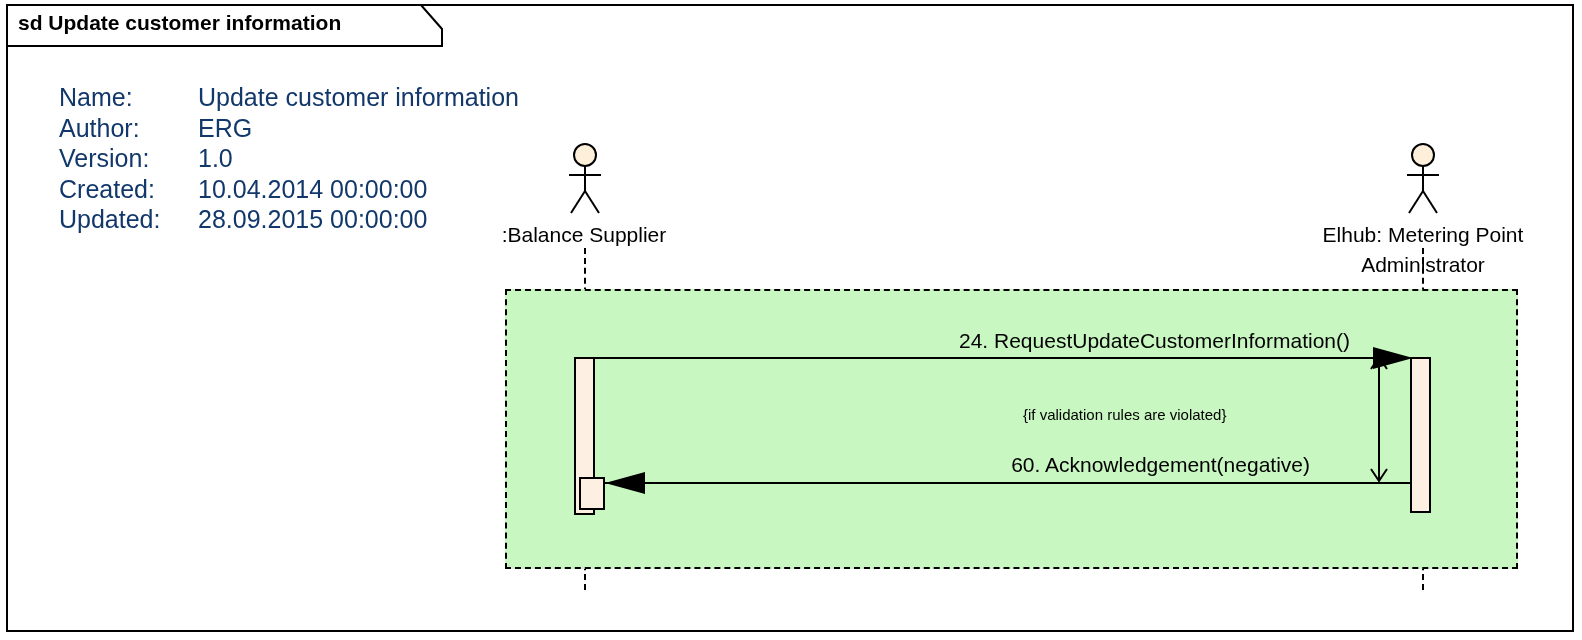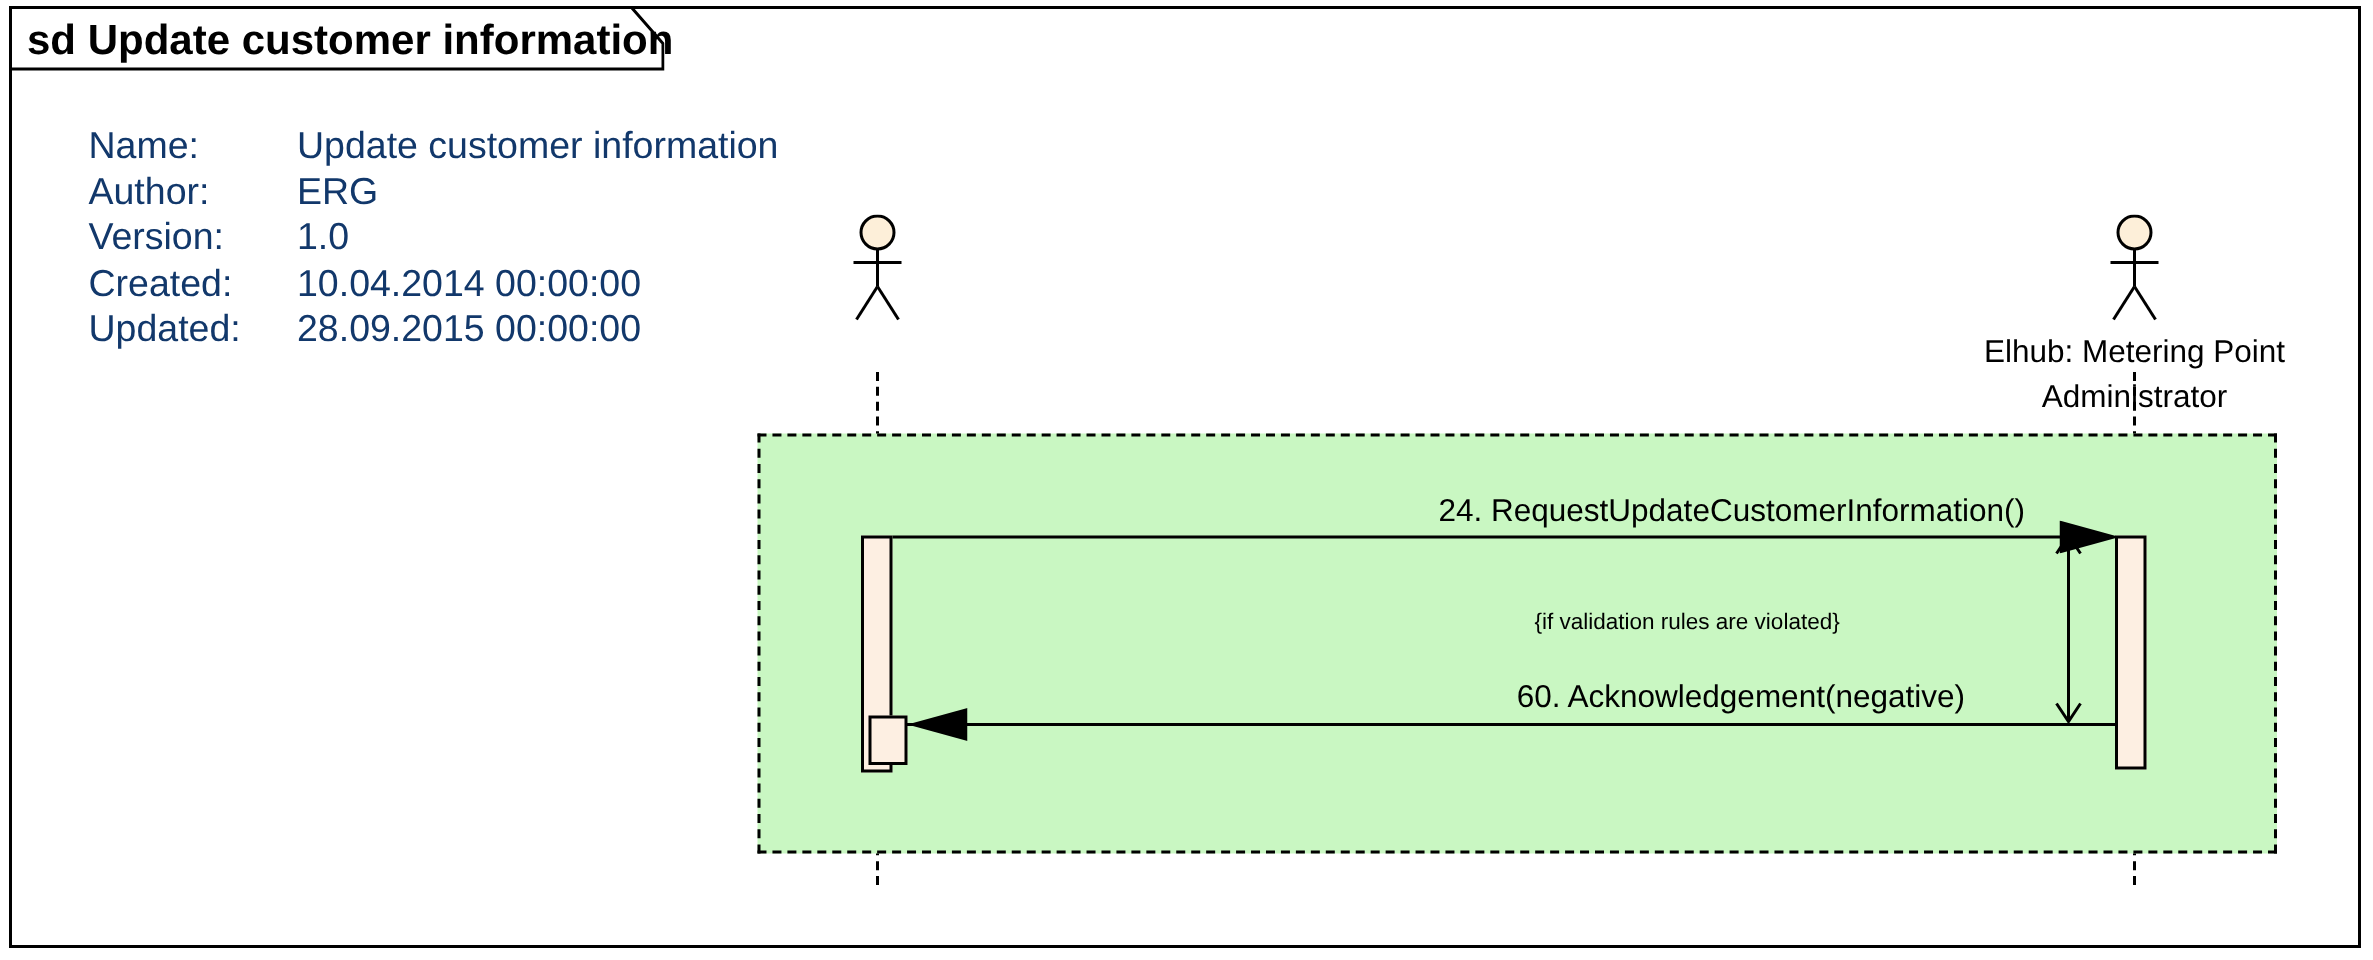--- a/index.html
+++ b/index.html
@@ -41,7 +41,7 @@
     position: absolute;
     left: 12px;
     top: 7px;
-    font-size: 28px;
+    font-size: 21px;
     font-weight: bold;
     color: #000000;
     white-space: nowrap;

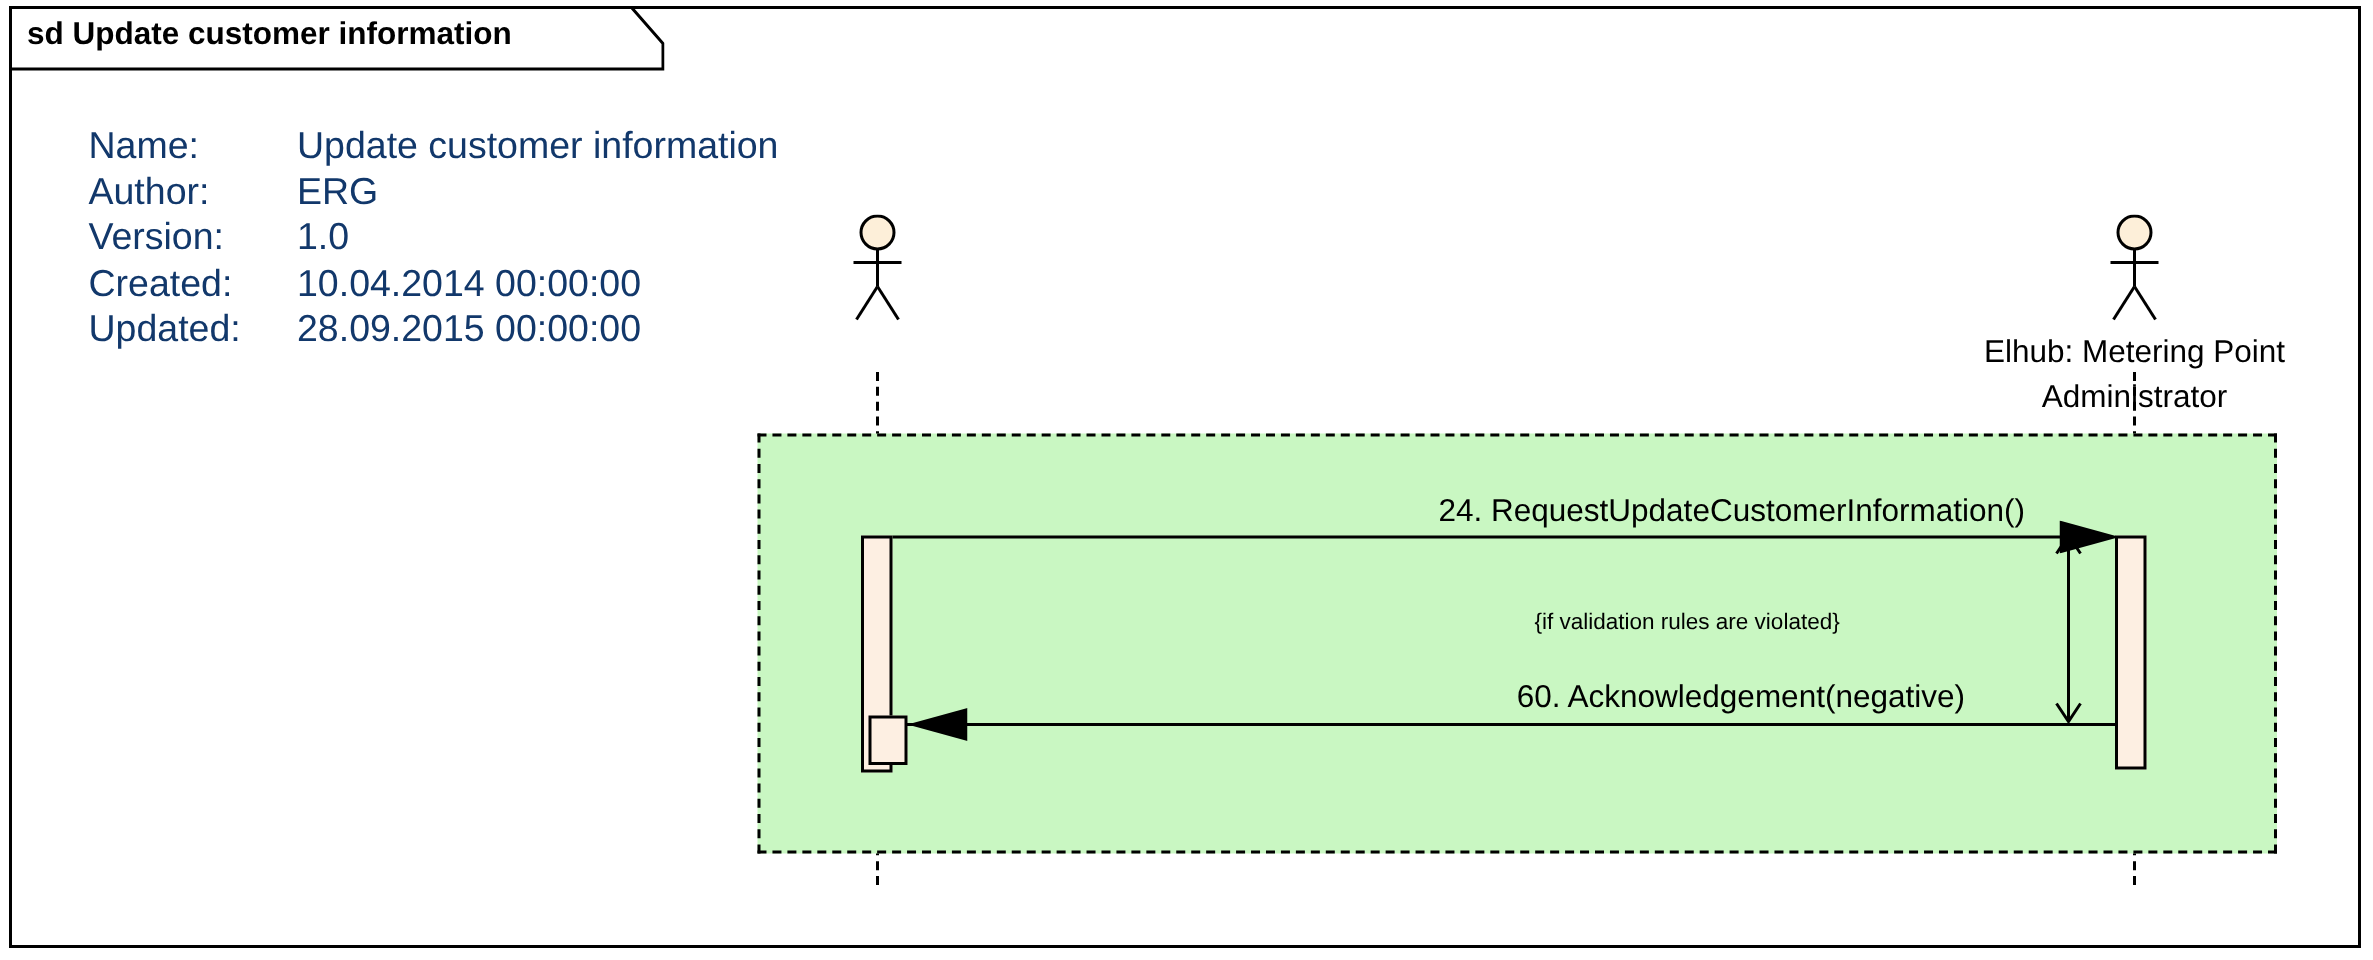--- a/index.html
+++ b/index.html
@@ -169,6 +169,7 @@
       <line x1="21" y1="48" x2="35" y2="70" stroke="#000000" stroke-width="2"></line>
     </svg>
   </div>
+  <div class="actor-label" style="left:484px; top:220px; width:200px;">:Balance Supplier</div>
 
   <div class="lifeline" style="left:584px; top:248px; height:342px;"></div>
 

